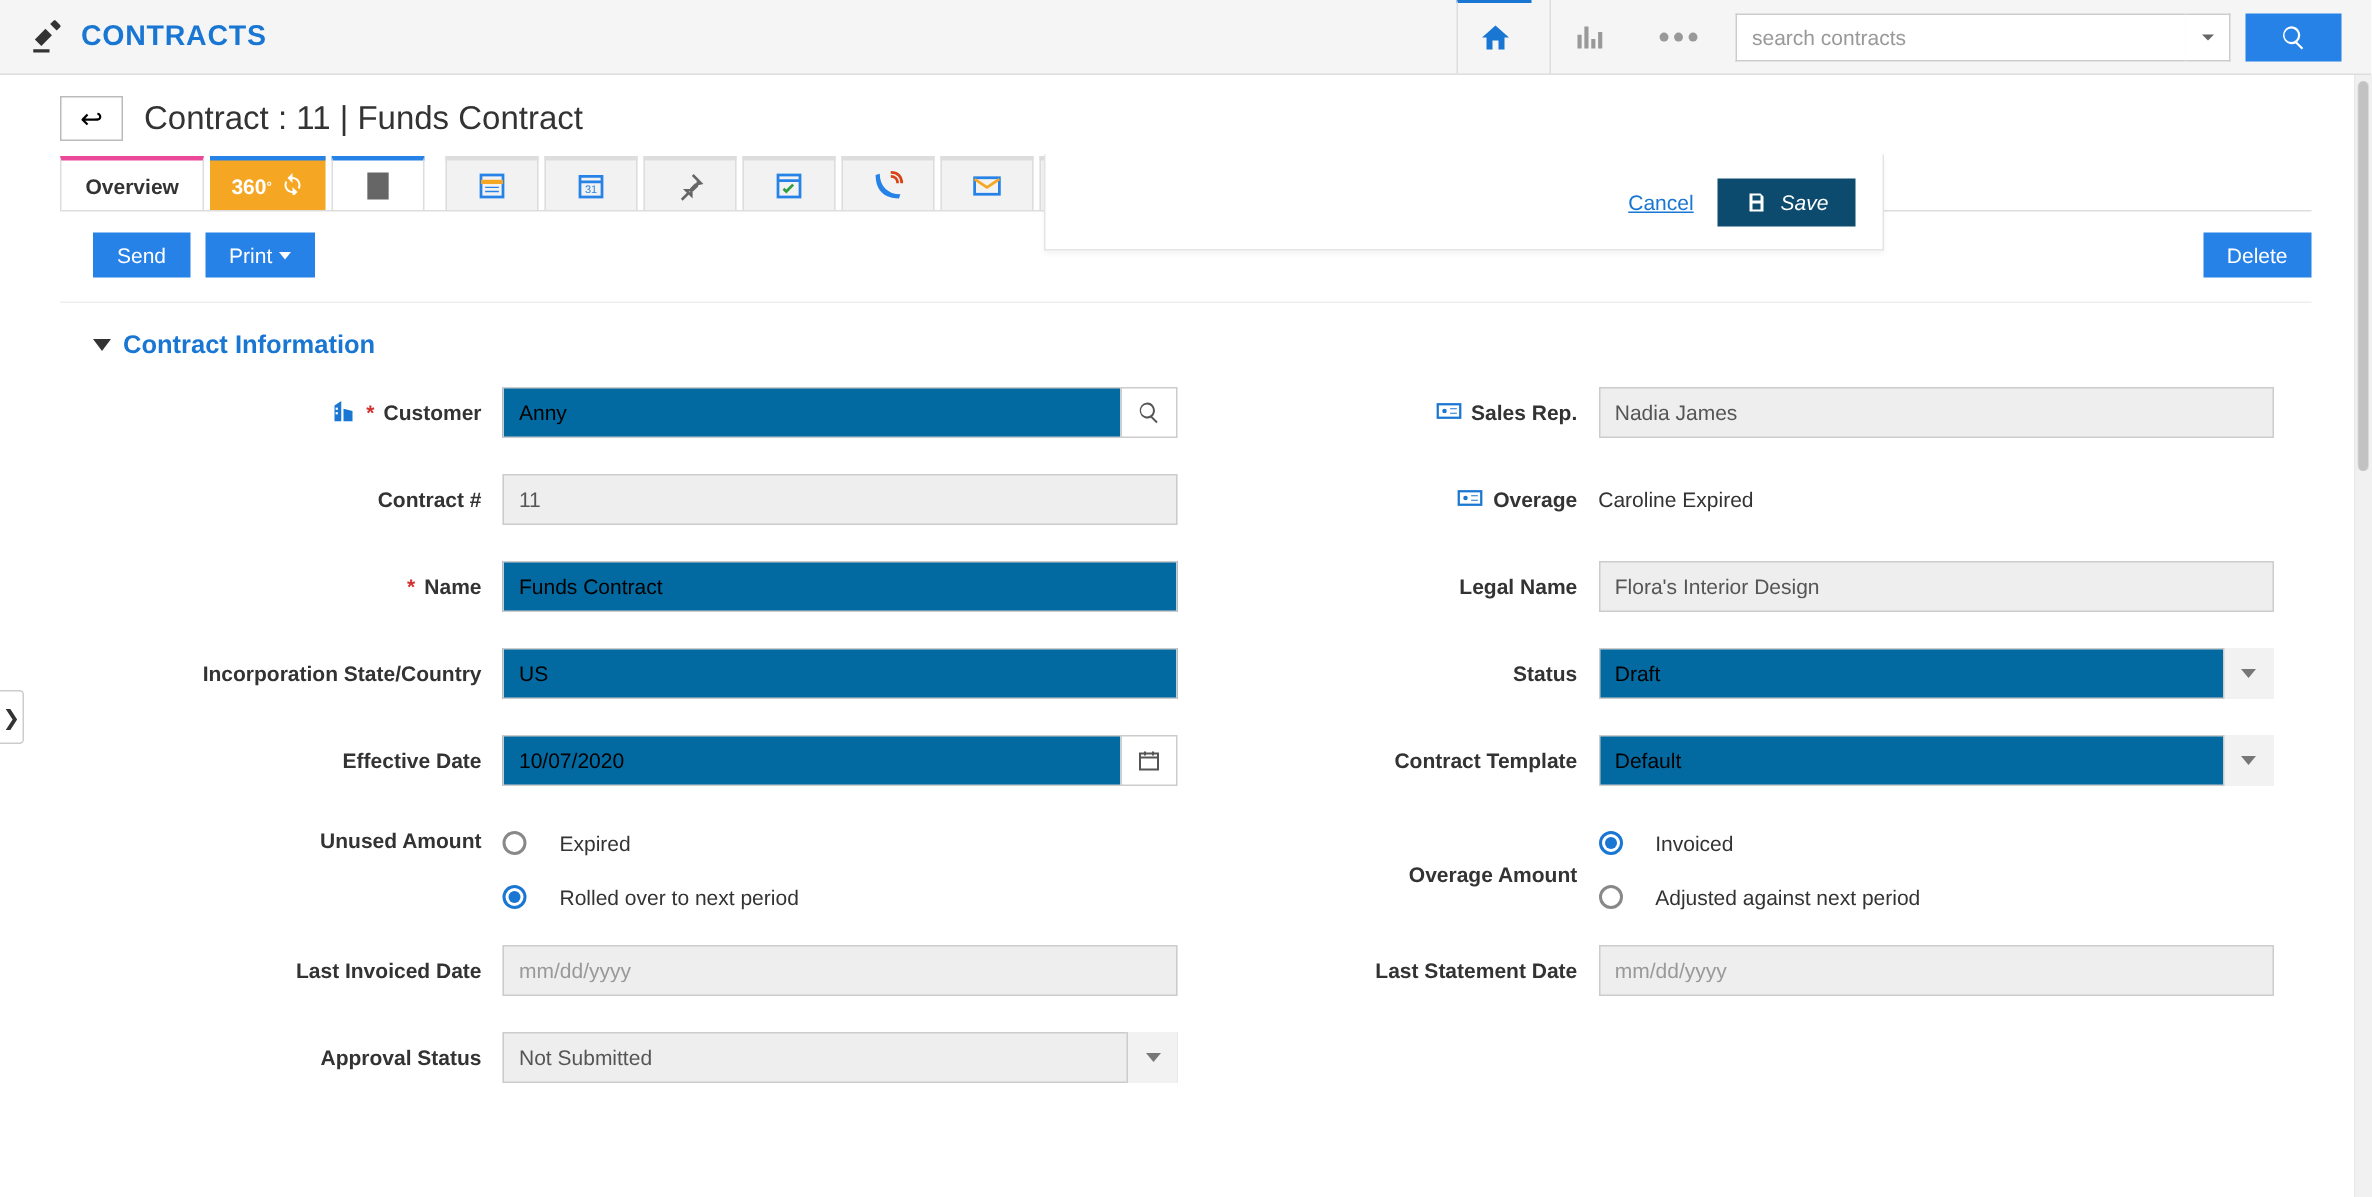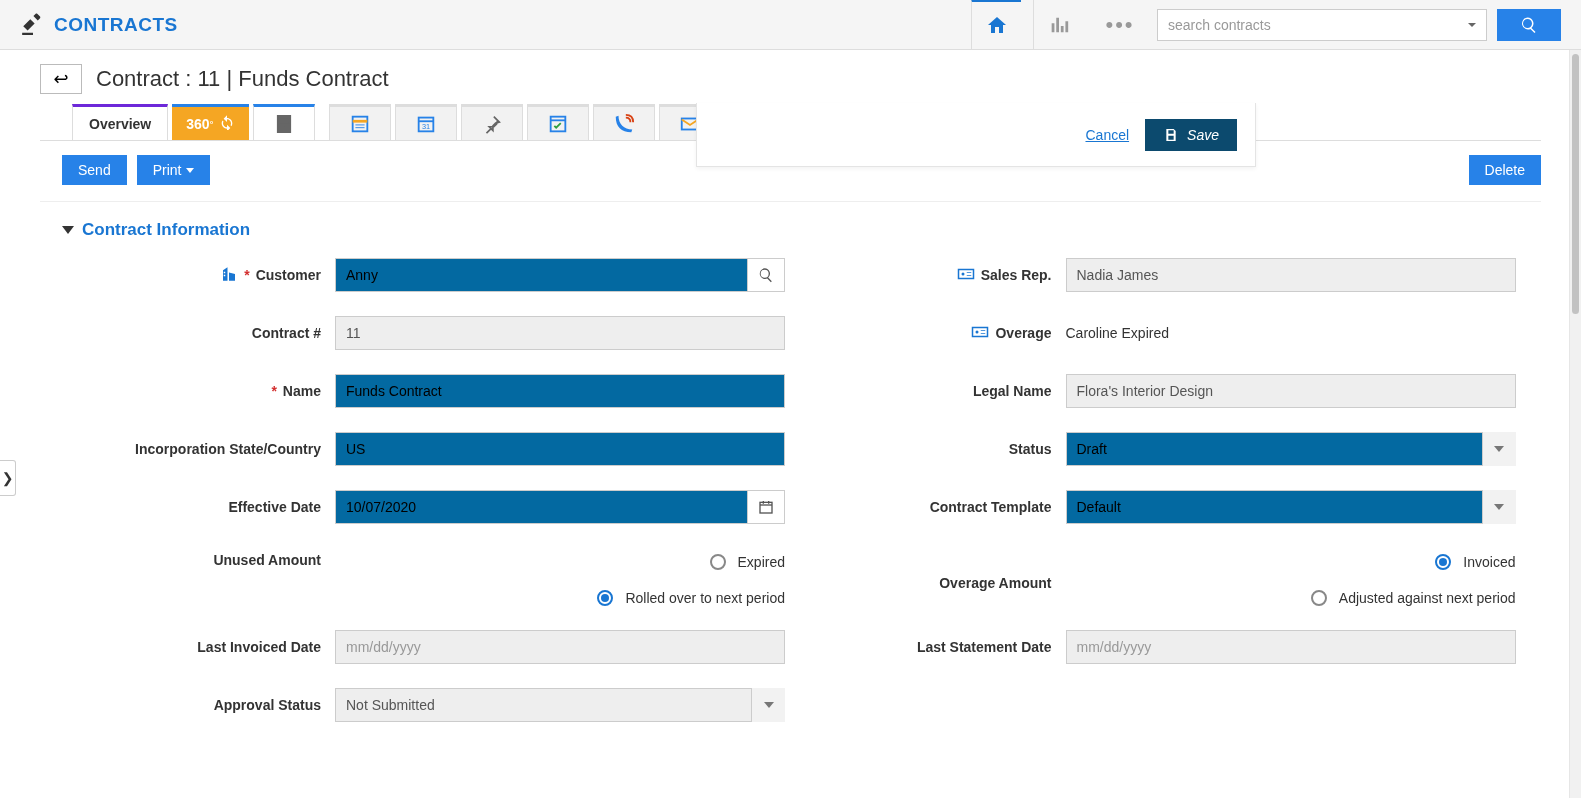--- a/index.html
+++ b/index.html
@@ -28,7 +28,7 @@
   
   .tabs-row { display:flex; align-items:flex-end; border-bottom: 1px solid #ddd; margin-top: 8px;}
   .tab { height: 36px; padding: 0 16px; display:flex; align-items:center; justify-content:center; font-size:14px; cursor:pointer; }
-  .tab-overview { border-top: 3px solid #6d28d9; border-left:1px solid #ddd; border-right:1px solid #ddd; background:#fff; font-weight:bold; position:relative;margin-left:32px;}
+  .tab-overview { border-top: 3px solid #ec4899; border-left:1px solid #ddd; border-right:1px solid #ddd; background:#fff; font-weight:bold; position:relative;}
   .tab-360 { background:#f5a623; color:#fff; font-weight:bold; margin-left:4px; border-top:3px solid #2782e8; padding:0 14px;}
   .tab-360 .refresh { margin-left:6px;}
   .tab-icon-only { width:62px; background:#f2f2f2; border:1px solid #ddd; border-bottom:none; margin-left:4px; border-top:3px solid #ddd;}

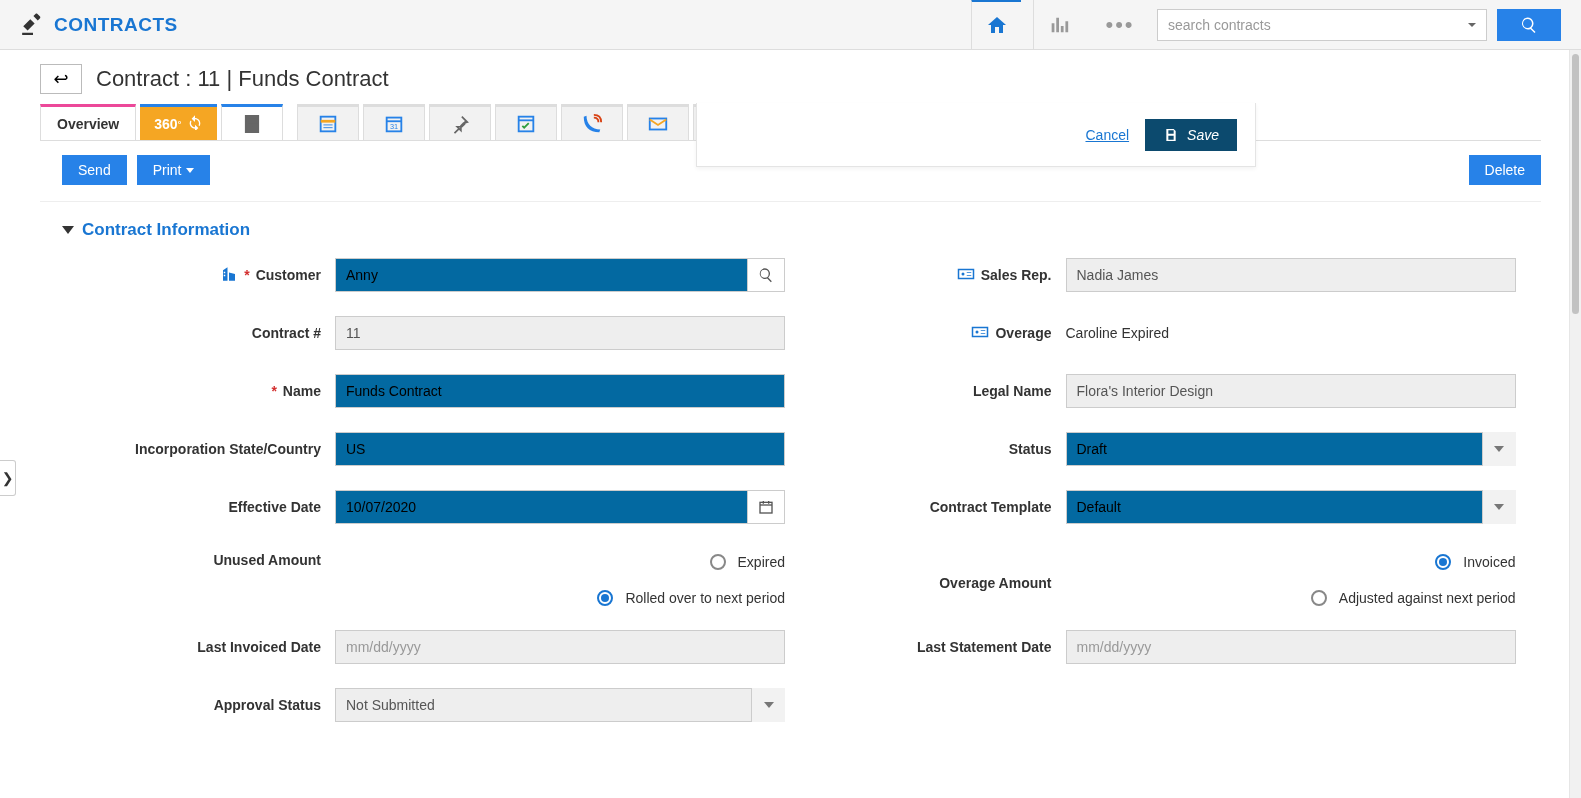--- a/index.html
+++ b/index.html
@@ -73,7 +73,7 @@
   .select-caret .tri { width:0; height:0; border-left:5px solid transparent; border-right:5px solid transparent; border-top:6px solid #777;}
   .static-text { padding:6px 0; font-size:14px;}
   .radio-stack { display:flex; flex-direction:column; gap:20px; padding-top:6px;}
-  .radio-opt { display:flex; align-items:center; gap:12px; font-size:14px;justify-content:flex-end;}
+  .radio-opt { display:flex; align-items:center; gap:22px; font-size:14px;}
   .radio { appearance:none; width:16px; height:16px; border:2px solid #888; border-radius:50%; position:relative; cursor:pointer;}
   .radio:checked { border-color:#1976d2;}
   .radio:checked::after { content:''; position:absolute; top:2px; left:2px; width:8px; height:8px; background:#1976d2; border-radius:50%;}

